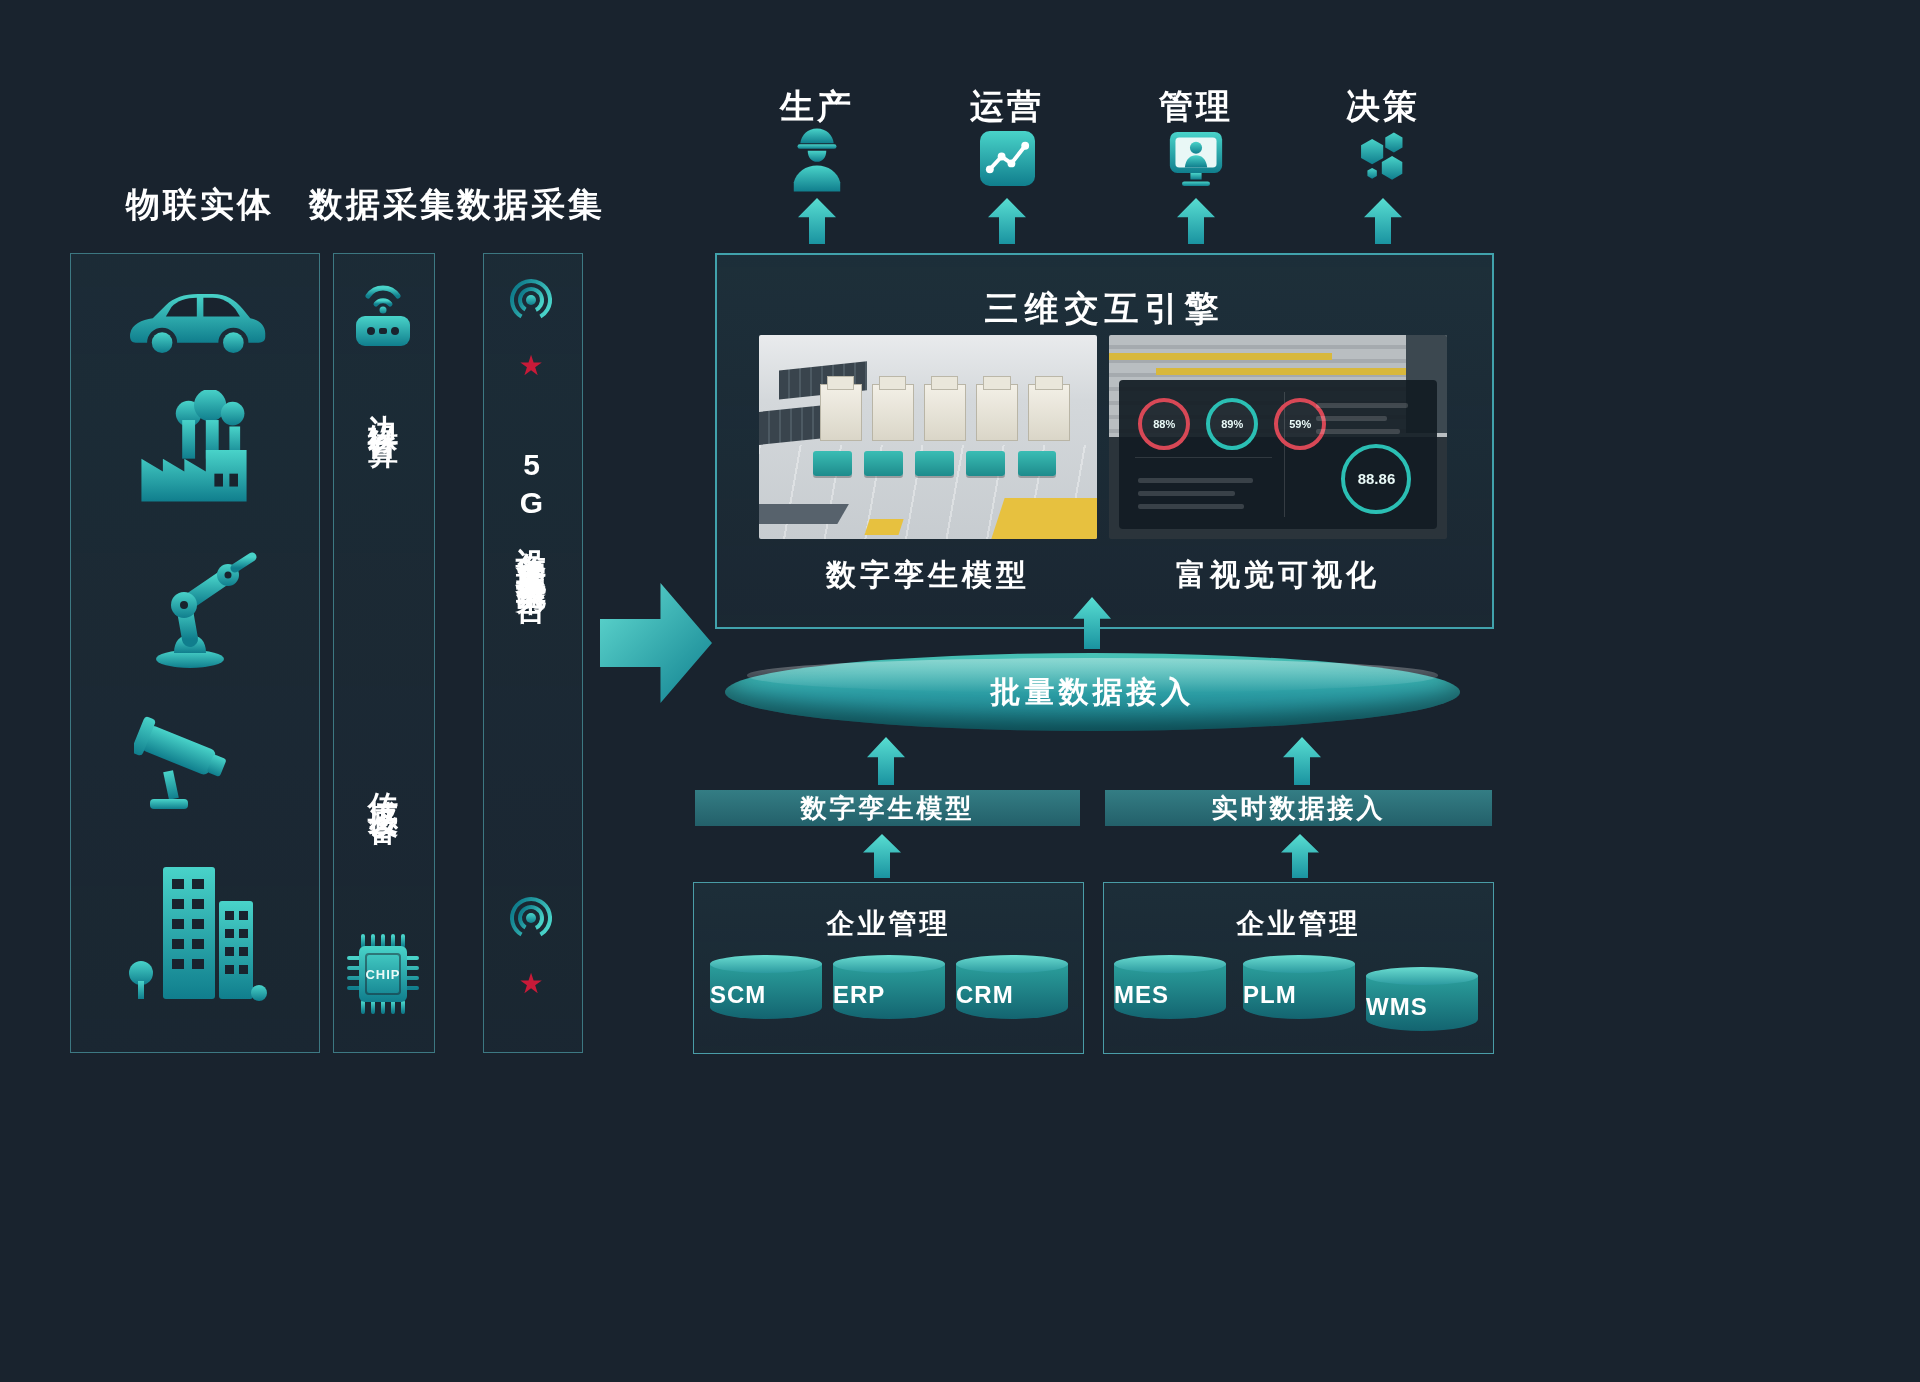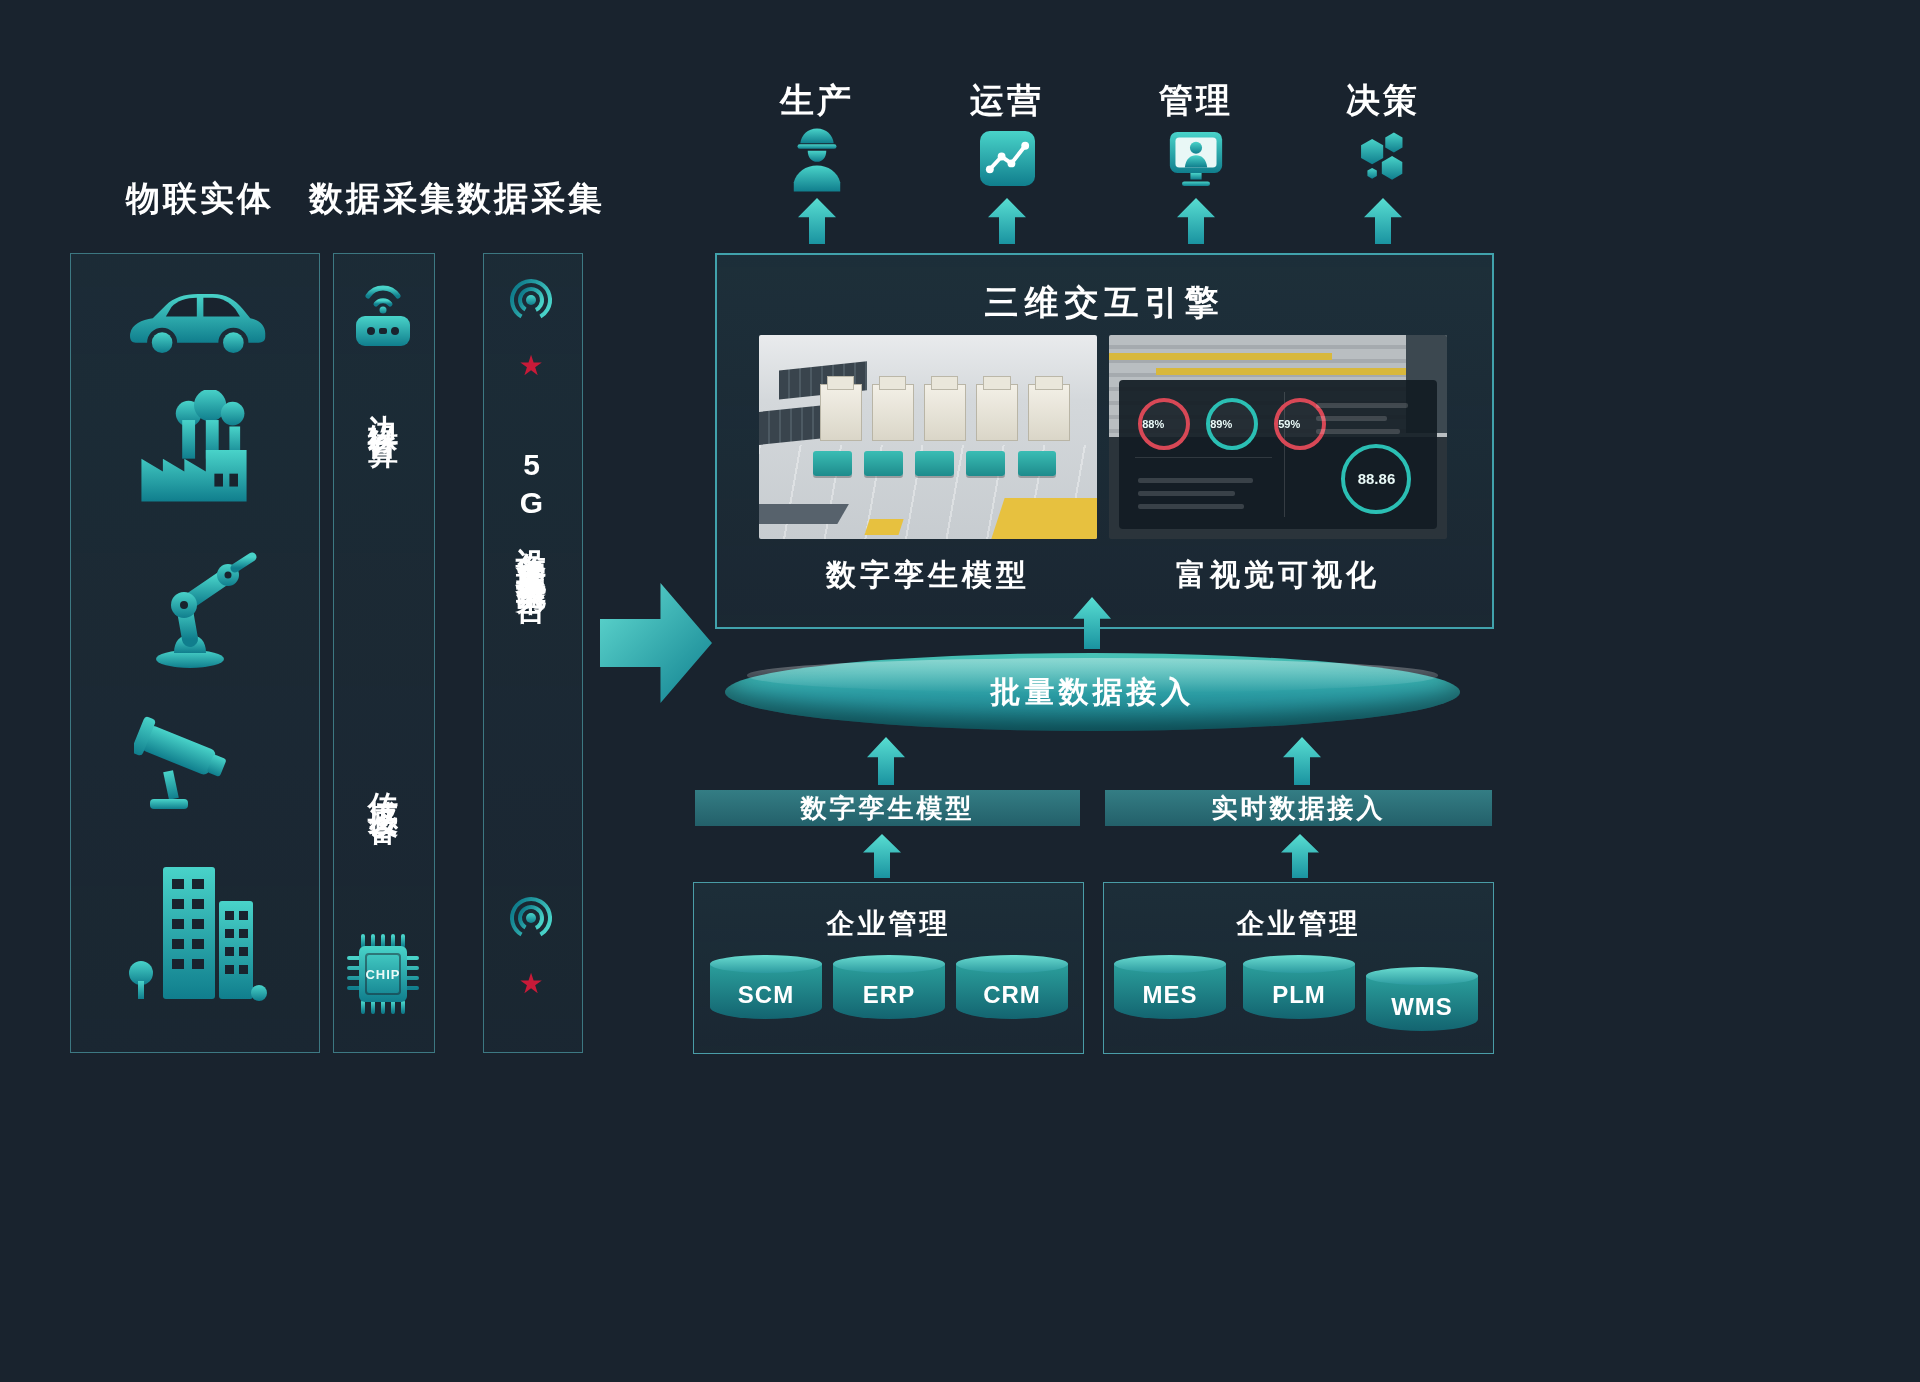--- a/index.html
+++ b/index.html
@@ -6,7 +6,7 @@
   .stage{position:relative;width:1920px;height:1382px;background:#19232e;overflow:hidden;
          font-family:"Liberation Sans",sans-serif;color:#ffffff;}
   .abs{position:absolute;}
-  .nowrap{white-space:nowrap;}
+  .nowrap{white-space:nowrap;margin-top:6px;}
   .ctr{transform:translateX(-50%);}
 
   

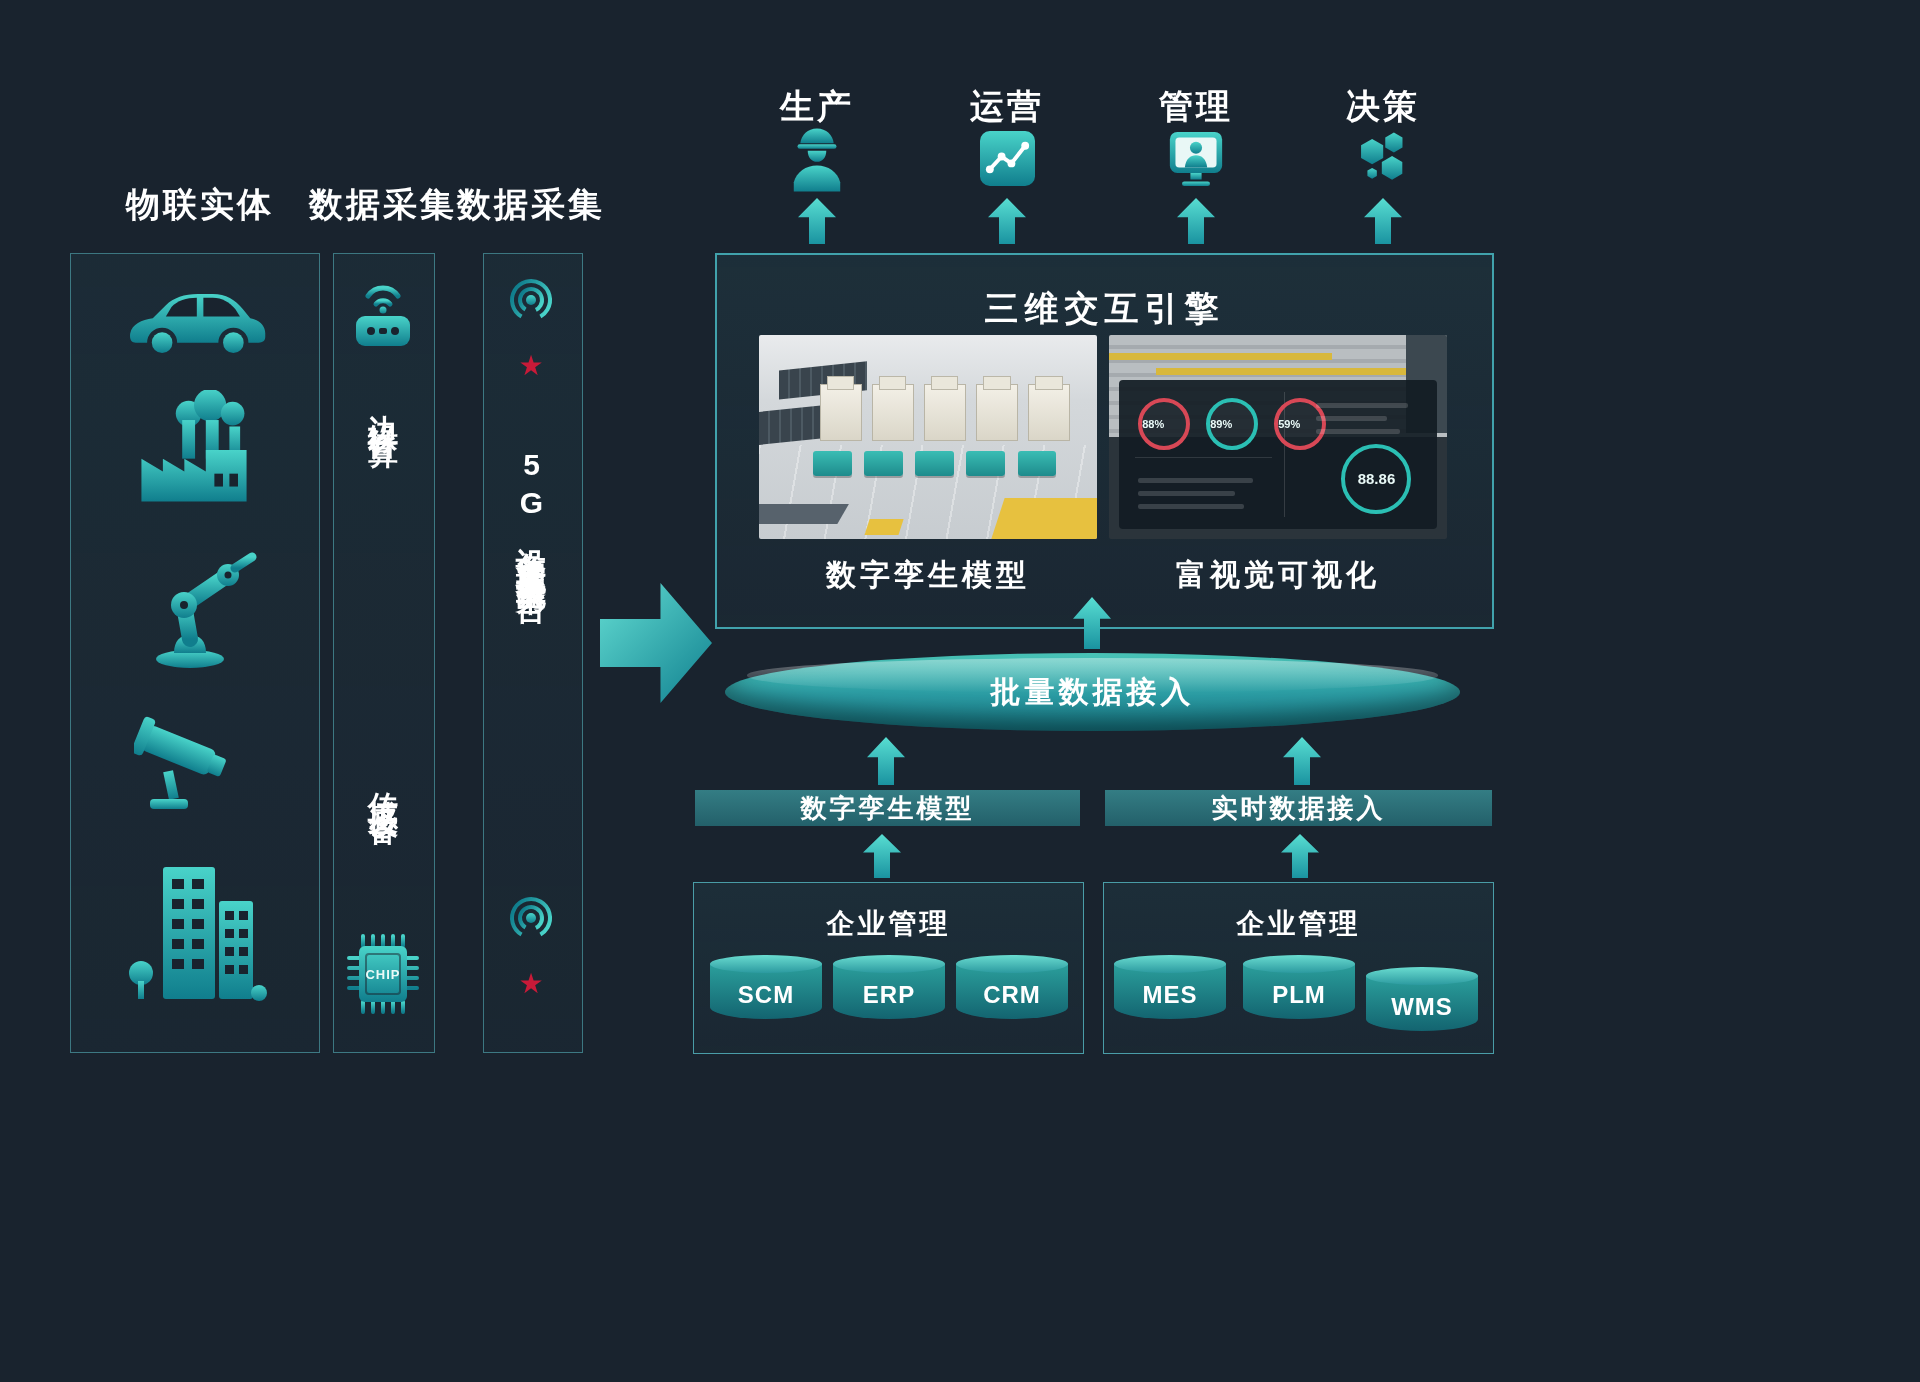--- a/index.html
+++ b/index.html
@@ -83,7 +83,7 @@
   .sr-divider-h{position:absolute;left:5%;right:52%;top:52%;height:1px;background:rgba(255,255,255,.12);}
   .sr-gauges{position:absolute;left:6%;top:12%;display:flex;gap:16px;}
   .gauge{width:44px;height:44px;border-radius:50%;border:4px solid #2bbfb4;display:flex;align-items:center;
-         justify-content:flex-start;font-size:11px;font-weight:bold;color:#eafaf8;background:rgba(255,255,255,.03);}
+         justify-content:center;font-size:11px;font-weight:bold;color:#eafaf8;background:rgba(255,255,255,.03);}
   .gauge.red{border-color:#d84856;}
   .frow{height:5px;background:rgba(255,255,255,.16);border-radius:2px;margin:8px 0;}
   .sr-rows-left{position:absolute;left:6%;bottom:8%;width:38%;}

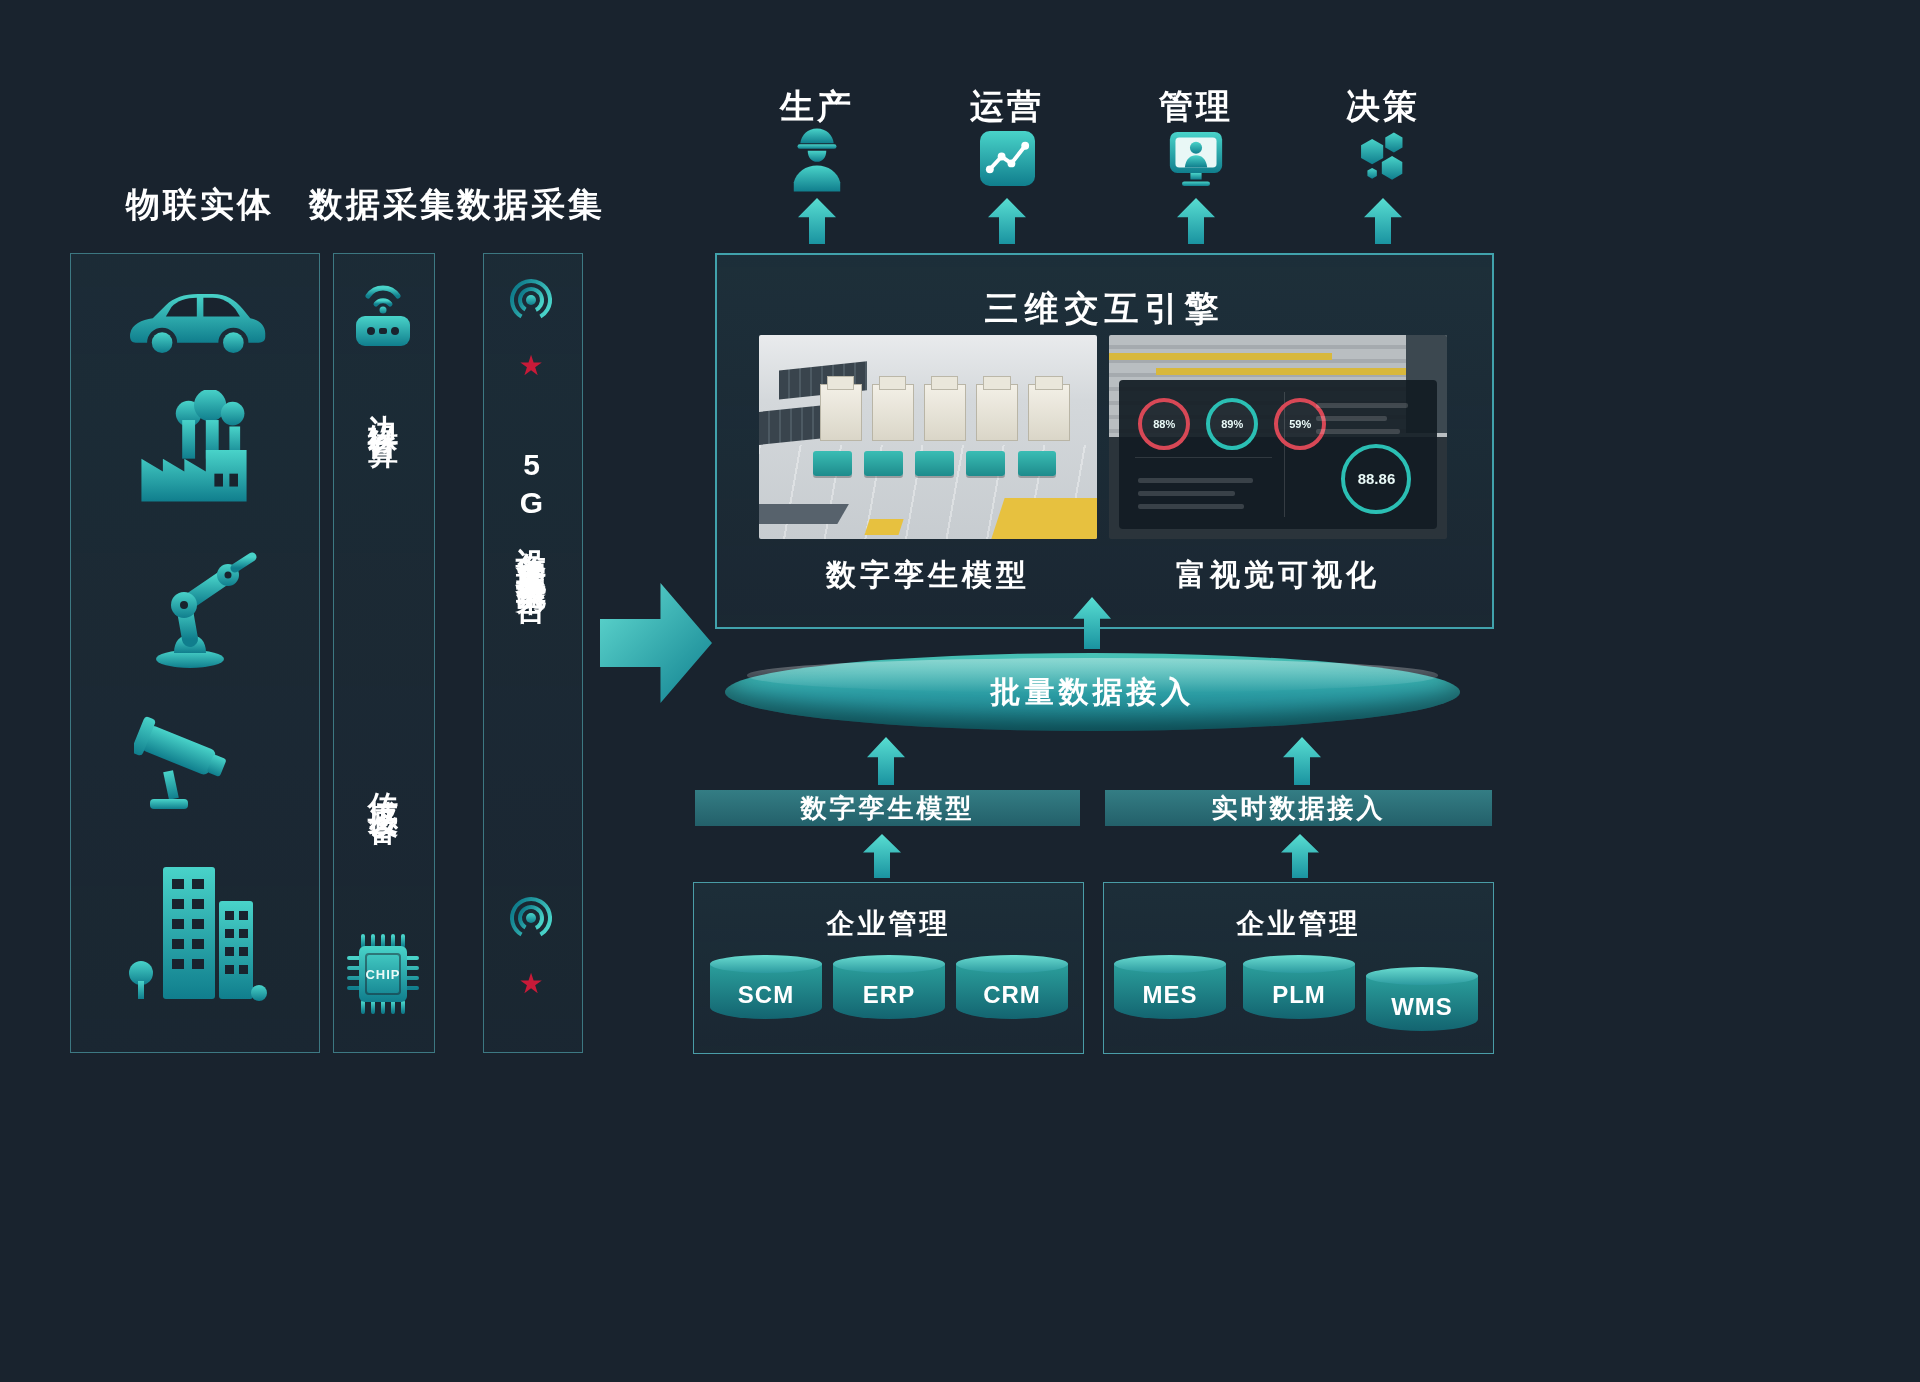--- a/index.html
+++ b/index.html
@@ -53,7 +53,7 @@
             background:linear-gradient(180deg,#6adcd0,#2c9aa0);z-index:2;}
   .cyl .body{position:absolute;top:9px;left:0;right:0;bottom:0;
             background:linear-gradient(180deg,#2b9f9c,#136470);border-radius:0 0 56px 56px / 0 0 12px 12px;}
-  .cyl .label{position:absolute;left:0;right:0;top:26px;text-align:center;font-size:24px;font-weight:bold;
+  .cyl .label{position:absolute;left:0;right:0;top:26px;text-align:left;font-size:24px;font-weight:bold;
             letter-spacing:1px;z-index:3;}
 
   

